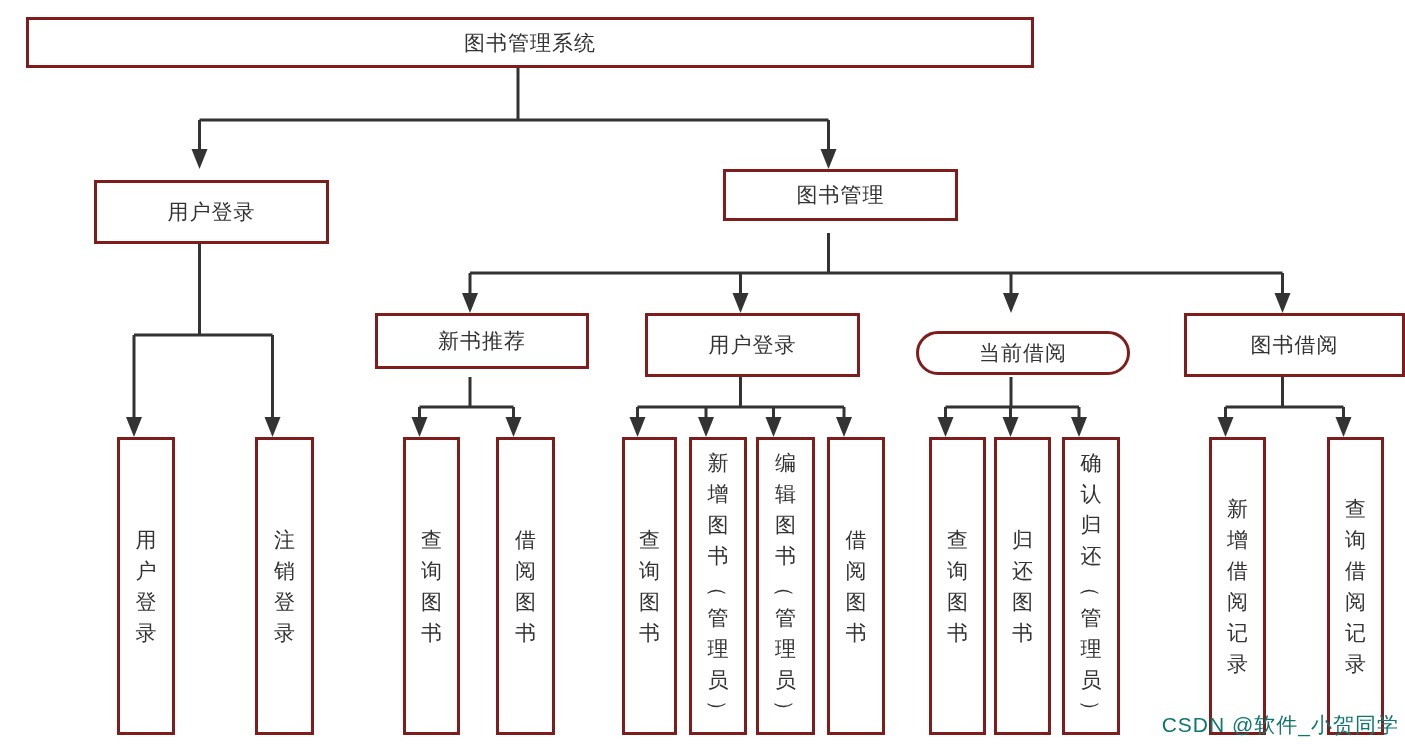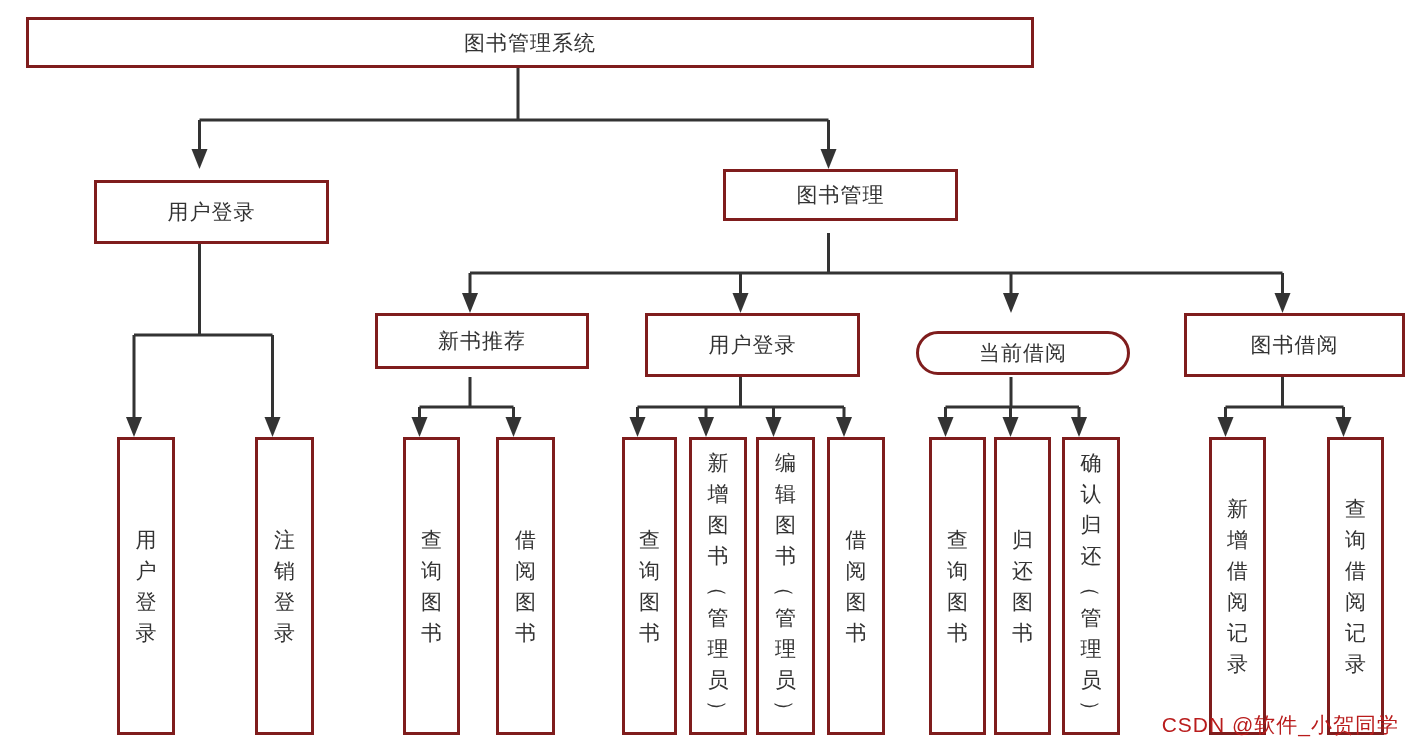--- a/index.html
+++ b/index.html
@@ -54,7 +54,7 @@
     top: 711px;
     z-index: 2;
     font-size: 21px;
-    color: #b91c1c;
+    color: #0f766e;
     letter-spacing: 1px;
     white-space: nowrap;
   }

